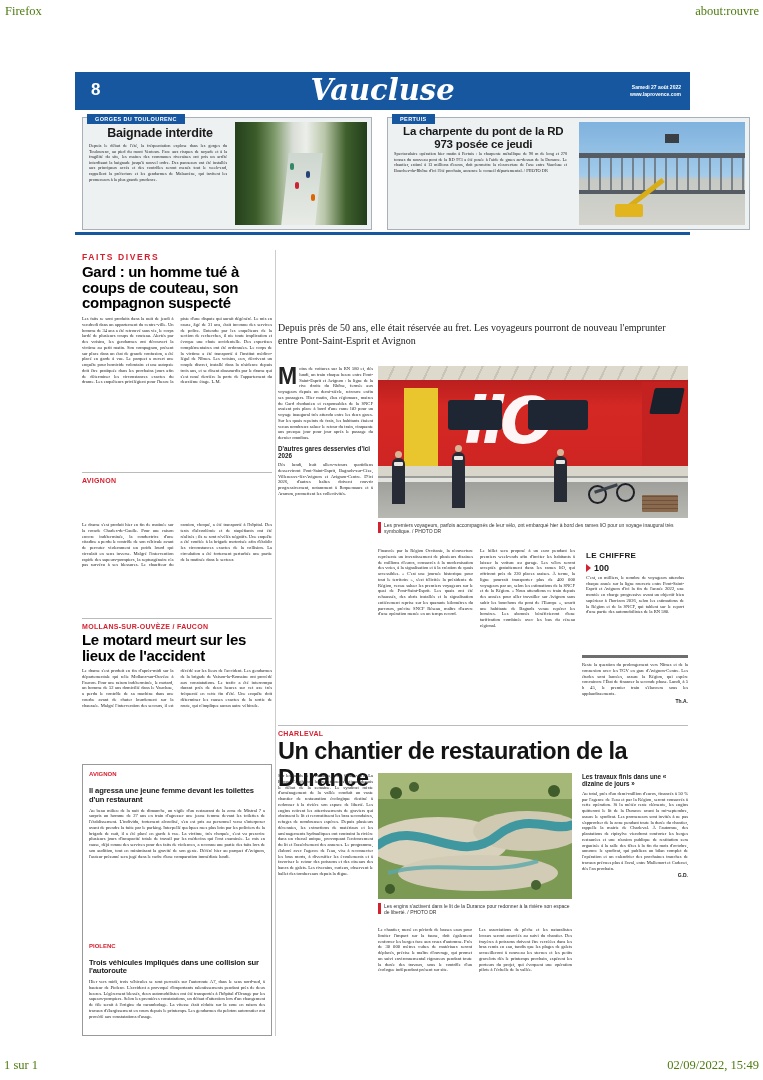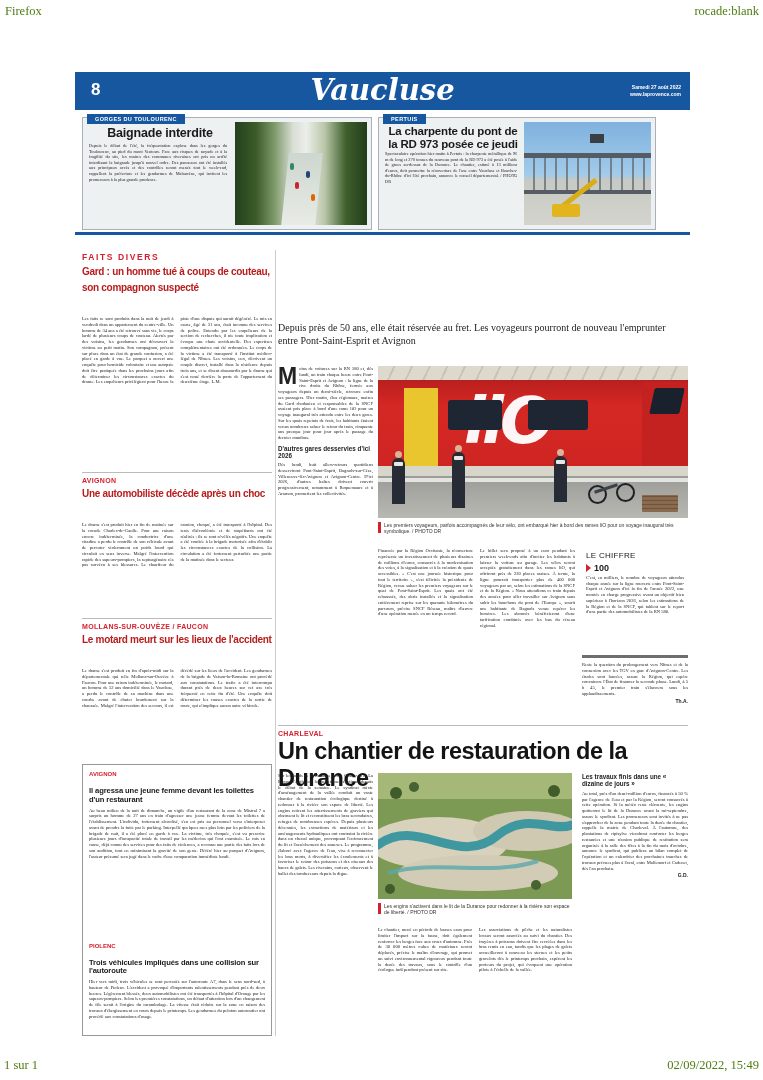--- a/index.html
+++ b/index.html
@@ -137,7 +137,7 @@
 <div id="page">
 
   <div id="chrome-app" class="chrome">Firefox</div>
-  <div id="chrome-url" class="chrome">rocade:blank</div>
+  <div id="chrome-url" class="chrome">about:rouvre</div>
   <div id="chrome-pages" class="chrome">1 sur 1</div>
   <div id="chrome-datetime" class="chrome">02/09/2022, 15:49</div>
 

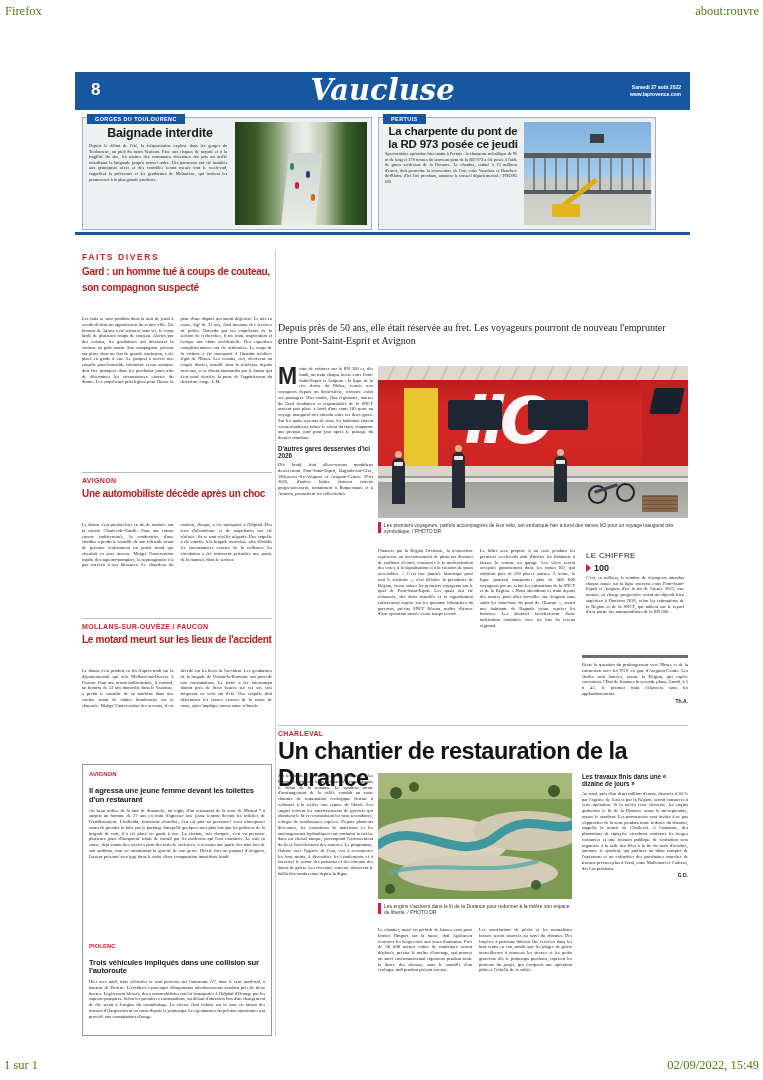--- a/index.html
+++ b/index.html
@@ -28,7 +28,7 @@
   
   .topbox { top:47px; height:113px; background:#eef1f2; border:1px solid #a8b1b9; }
   #topbox1 { left:7px; width:290px; }
-  #topbox2 { left:303px; width:278px; }
+  #topbox2 { left:312px; width:363px; }
   .topbox .kicker-bar { position:absolute; left:4px; top:-4px; background:#17579f; color:#fff;
       font-size:5.5px; font-weight:bold; letter-spacing:.4px; padding:2px 8px; }
   .topbox .tb-title { position:absolute; left:5px; top:9px; width:50%; text-align:center;

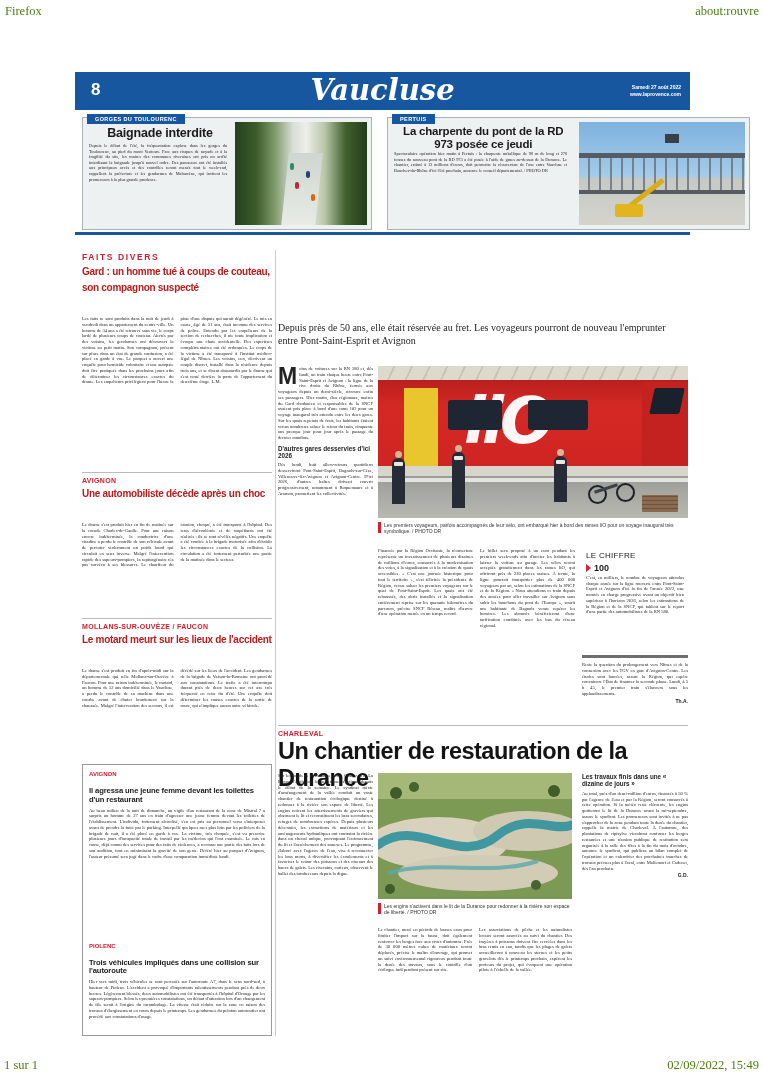--- a/index.html
+++ b/index.html
@@ -61,7 +61,7 @@
   .leftcol { left:7px; width:190px; }
   .section-label { color:#d6202f; font-weight:bold; font-size:8.5px; letter-spacing:1.6px; }
   .kicker { color:#d6202f; font-weight:bold; font-size:7px; letter-spacing:.3px; }
-  .h2 { font-weight:bold; font-size:10px; line-height:15.5px; letter-spacing:-.3px; color:#b91c1c; }
+  .h2 { font-weight:bold; font-size:15px; line-height:15.5px; letter-spacing:-.3px; color:#000000; }
   .body-txt { font-family:"Liberation Serif", serif; font-size:4.6px; line-height:5.75px; text-align:justify; color:#222; overflow:hidden; }
   .two-col { column-count:2; column-gap:7px; }
 

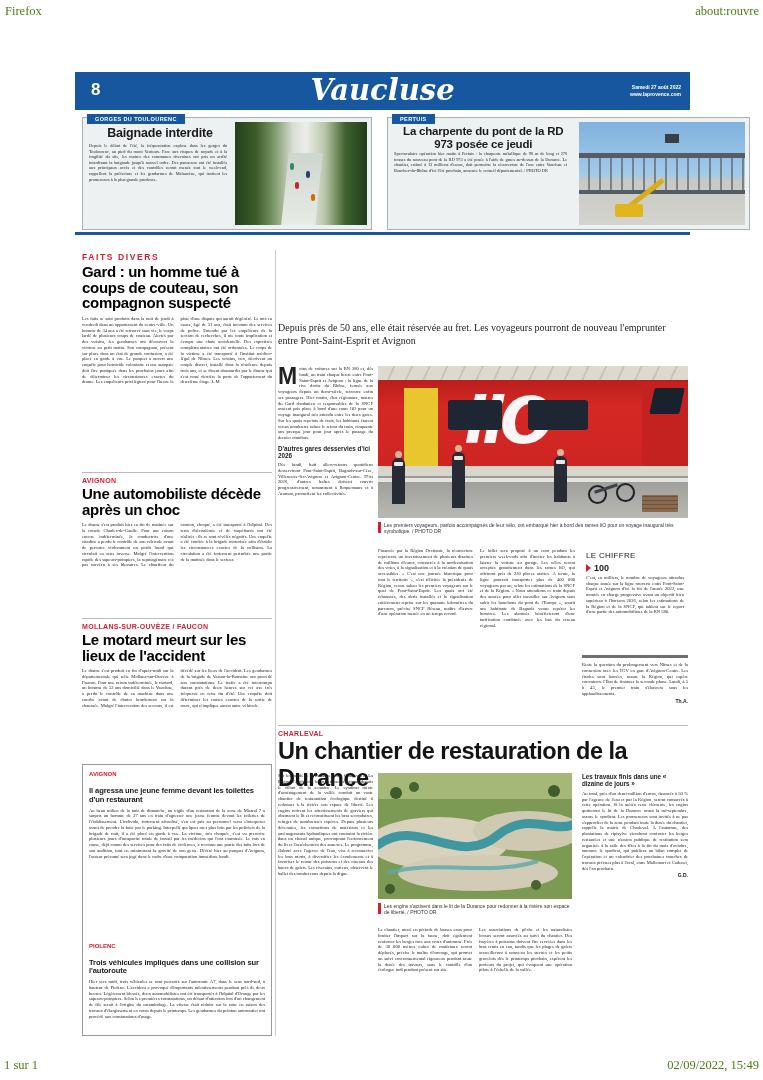--- a/index.html
+++ b/index.html
@@ -189,7 +189,6 @@
 
     <div class="abs hsep" style="top:402px;"></div>
     <div class="abs leftcol kicker" style="top:407px;">AVIGNON</div>
-    <div class="abs leftcol h2" style="top:416px;">Une automobiliste décède après un choc</div>
     <div class="abs leftcol body-txt two-col" style="top:452px;height:90px;">Le drame s'est produit hier en fin de matinée sur la rocade Charles-de-Gaulle. Pour une raison encore indéterminée, la conductrice d'une citadine a perdu le contrôle de son véhicule avant de percuter violemment un poids lourd qui circulait en sens inverse. Malgré l'intervention rapide des sapeurs-pompiers, la septuagénaire n'a pas survécu à ses blessures. Le chauffeur du camion, choqué, a été transporté à l'hôpital. Des tests d'alcoolémie et de stupéfiants ont été réalisés ; ils se sont révélés négatifs. Une enquête a été confiée à la brigade motorisée afin d'établir les circonstances exactes de la collision. La circulation a été fortement perturbée une partie de la matinée dans le secteur.</div>
 
     <div class="abs hsep" style="top:548px;"></div>

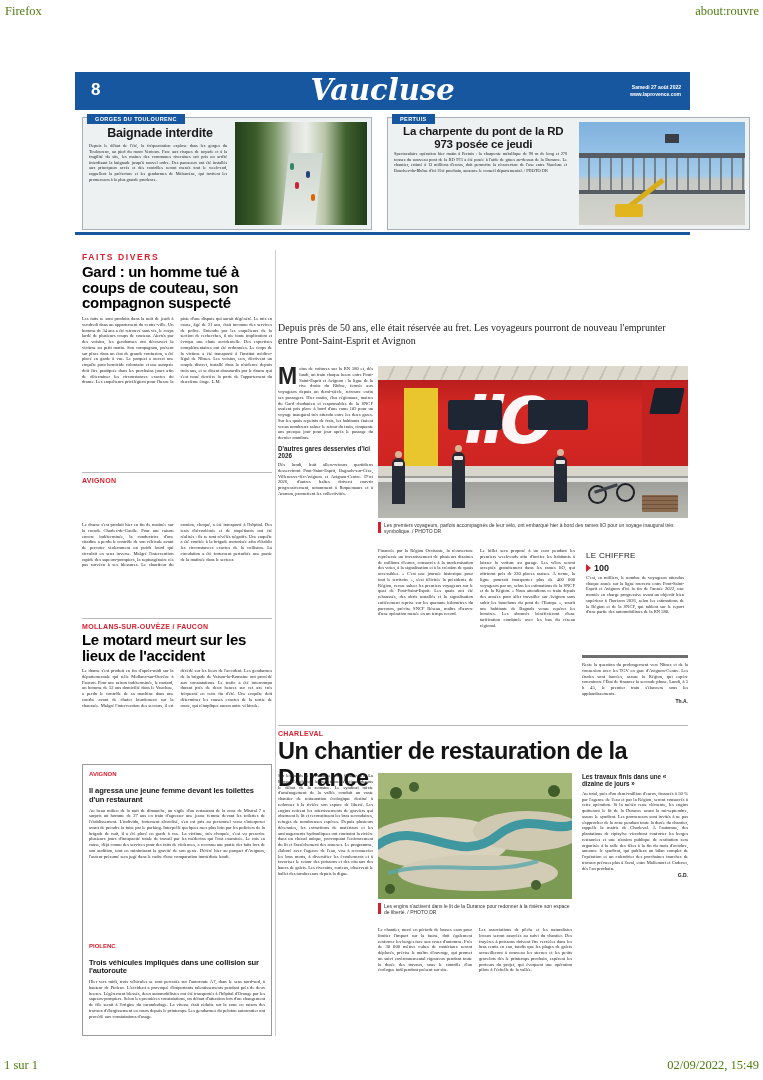--- a/index.html
+++ b/index.html
@@ -112,7 +112,7 @@
 
   
   #chiffre { left:507px; top:478px; width:106px; height:110px; border-bottom:3px solid #6e6e6e; padding:3px 4px; background:#fff; }
-  #chiffre .ch-label { font-weight:normal; font-size:8px; letter-spacing:.3px; }
+  #chiffre .ch-label { font-weight:bold; font-size:8px; letter-spacing:.3px; }
   #chiffre .ch-number-row { margin:3px 0 2px; display:flex; align-items:center; gap:3px; }
   #chiffre .ch-arrow { width:0; height:0; border-left:5px solid #d6202f; border-top:4px solid transparent; border-bottom:4px solid transparent; }
   #chiffre .ch-number { font-weight:bold; font-size:9px; }

